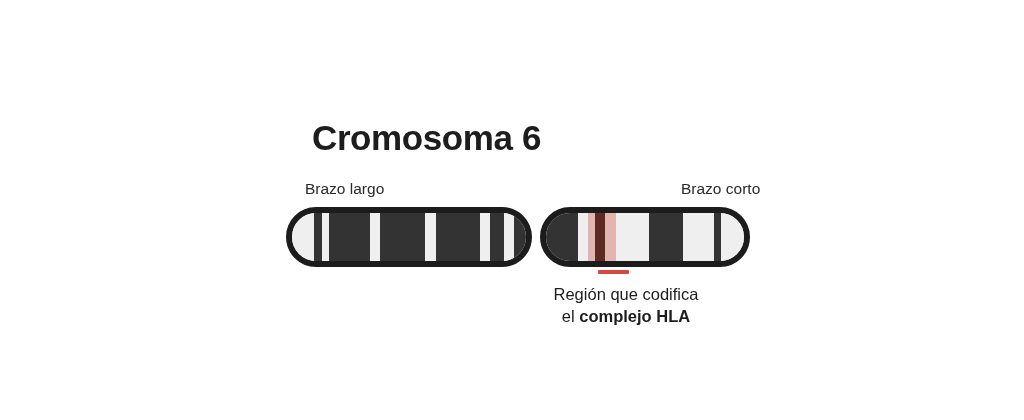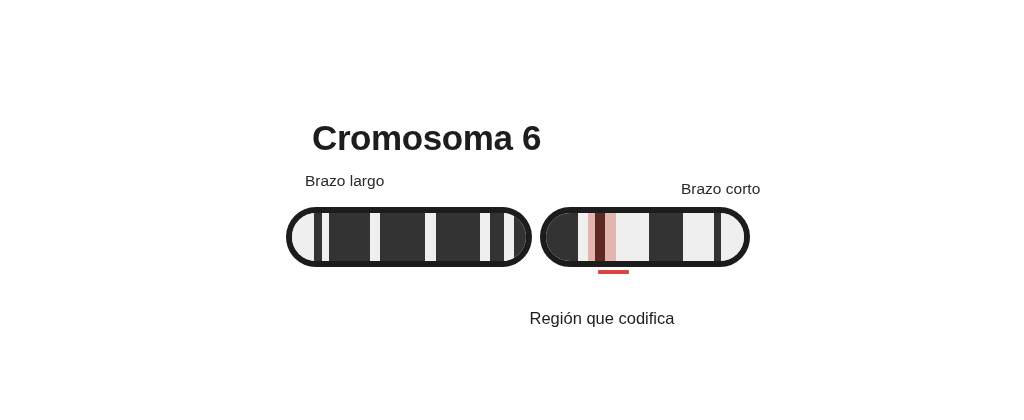--- a/index.html
+++ b/index.html
@@ -44,7 +44,7 @@
     color: #2a2a2a;
     white-space: nowrap;
   }
-  .arm-label.left  { left: 305px; top: 172px; }
+  .arm-label.left  { left: 305px; top: 180px; }
   .arm-label.right { left: 637px; top: 180px; margin-left: 44px; }
 
   

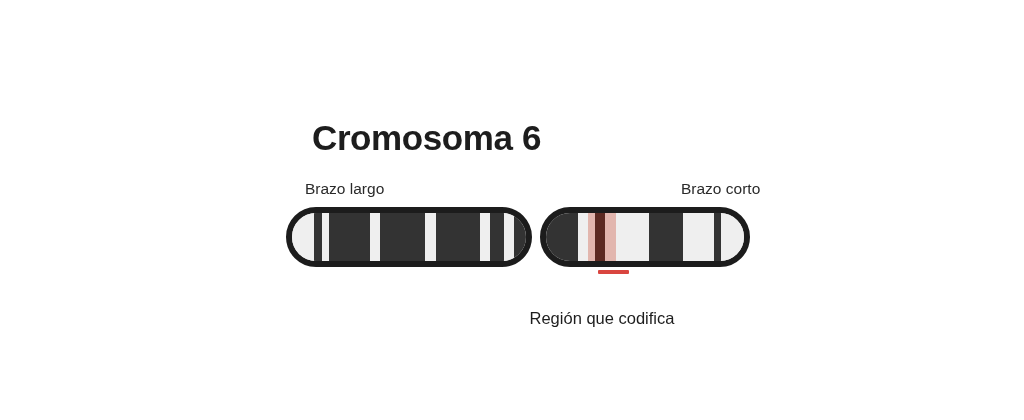--- a/index.html
+++ b/index.html
@@ -100,14 +100,13 @@
   
   .caption {
     position: absolute;
-    left: 452px;
+    left: 476px;
     top: 283px;
     width: 300px;
     text-align: center;
     font-size: 16.5px;
     line-height: 22px;
     color: #1d1d1d;
-    margin-top: 24px;
   }
   .caption .bold { font-weight: bold; }
   .caption .line { display: block; white-space: nowrap; }

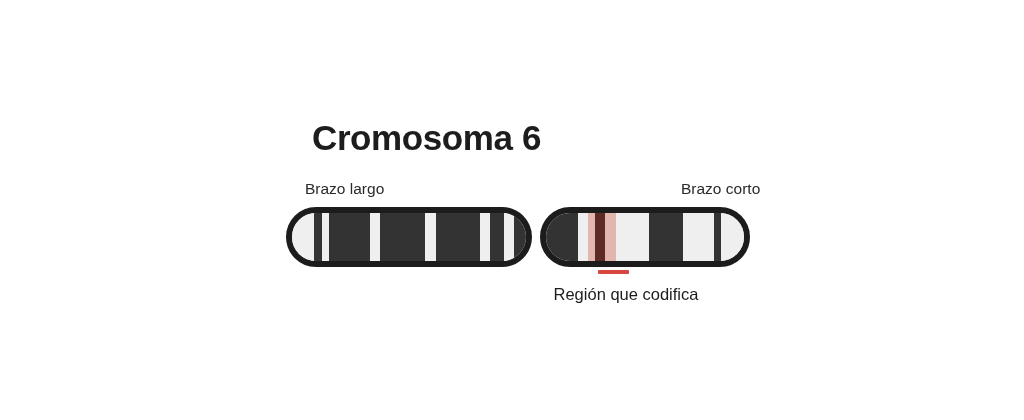--- a/index.html
+++ b/index.html
@@ -161,6 +161,7 @@
 
   <div class="caption">
     <span class="line">Región que codifica</span>
+    <span class="line"><span>el </span><span class="bold">complejo HLA</span></span>
   </div>
 
 </div>

